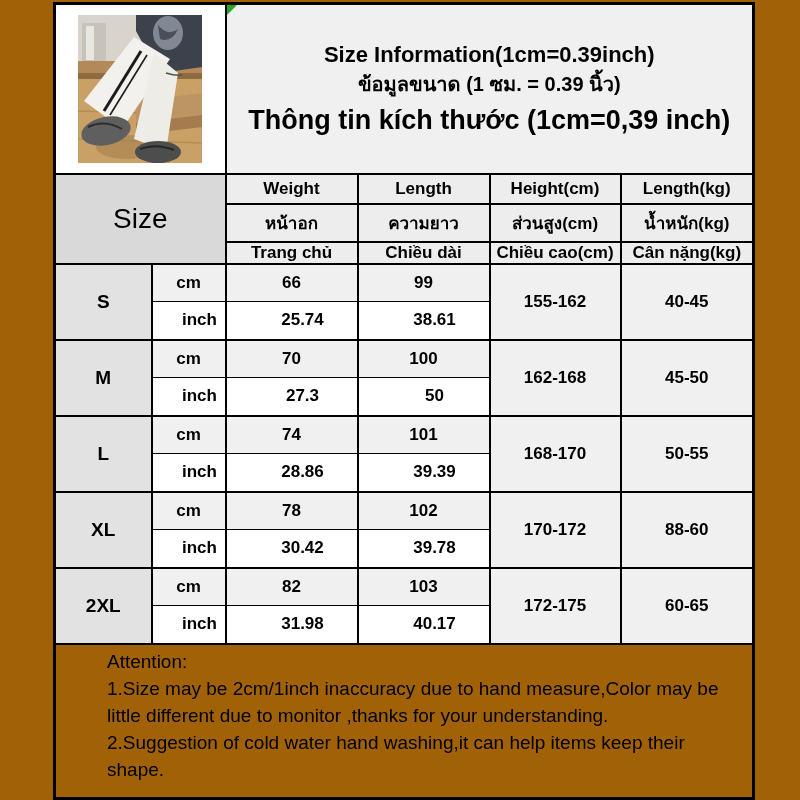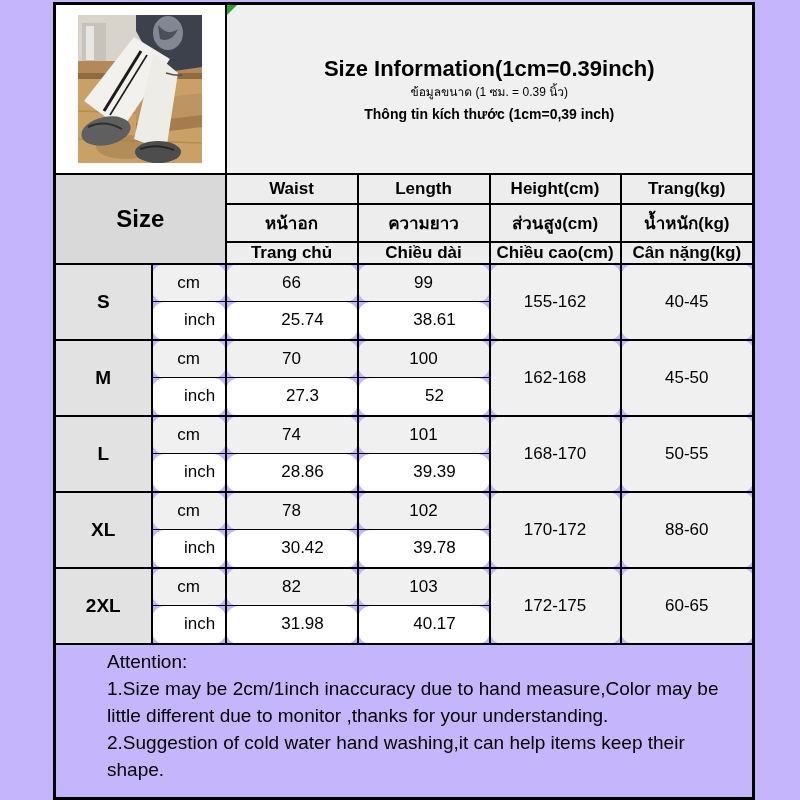--- a/index.html
+++ b/index.html
@@ -4,7 +4,7 @@
 <style>
   * { margin:0; padding:0; box-sizing:border-box; }
   body { background:#ffffff; font-family:"Liberation Sans","DejaVu Sans",sans-serif; }
-  .page { position:relative; width:800px; height:800px; background:#c4b5fd; overflow:hidden; }
+  .page { position:relative; width:800px; height:800px; background:#a16207; overflow:hidden; }
 
   table.size-sheet {
     position:absolute; left:53px; top:2px; width:699px; height:795px;

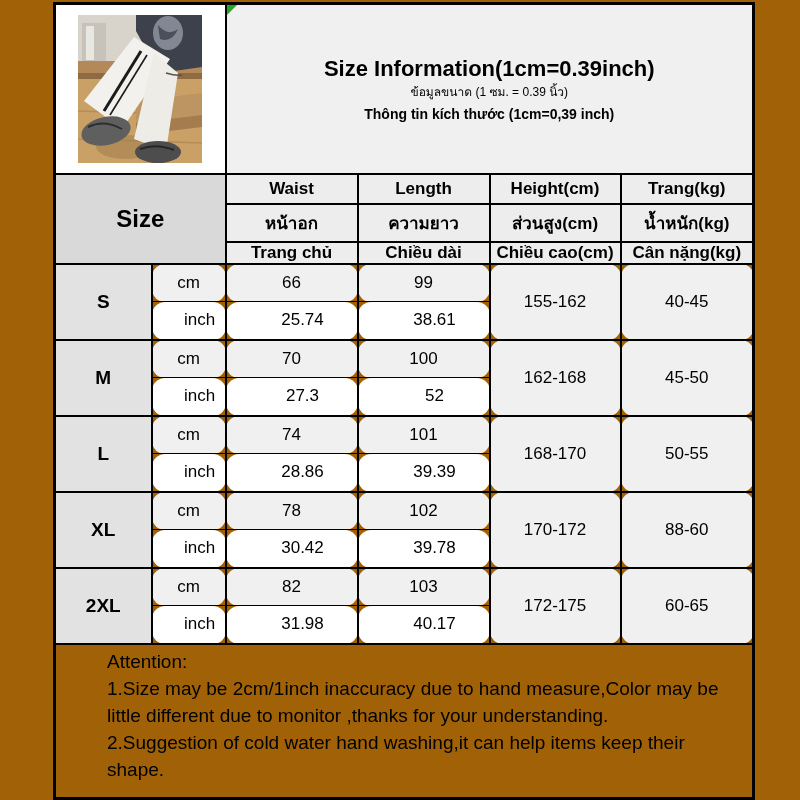--- a/index.html
+++ b/index.html
@@ -24,7 +24,7 @@
 
   
   .t-title-en { font-size:22px; font-weight:bold; }
-  .t-title-th { font-size:12px; font-weight:normal; }
+  .t-title-th { font-size:20px; font-weight:bold; }
   .t-title-vi { font-size:14px; font-weight:bold; margin-top:5px; }
   .t-corner   { font-size:24px; font-weight:bold; }
   .t-head     { font-size:17px; font-weight:bold; }

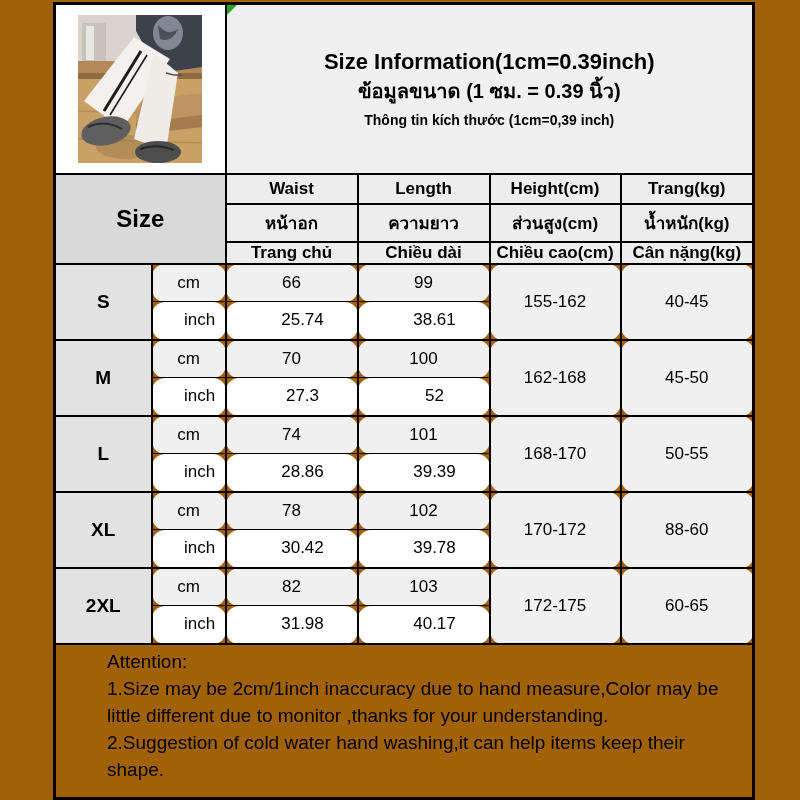--- a/index.html
+++ b/index.html
@@ -25,7 +25,7 @@
   
   .t-title-en { font-size:22px; font-weight:bold; }
   .t-title-th { font-size:20px; font-weight:bold; }
-  .t-title-vi { font-size:14px; font-weight:bold; margin-top:5px; }
+  .t-title-vi { font-size:27px; font-weight:bold; margin-top:5px; }
   .t-corner   { font-size:24px; font-weight:bold; }
   .t-head     { font-size:17px; font-weight:bold; }
   .t-sizelbl  { font-size:19px; font-weight:bold; }

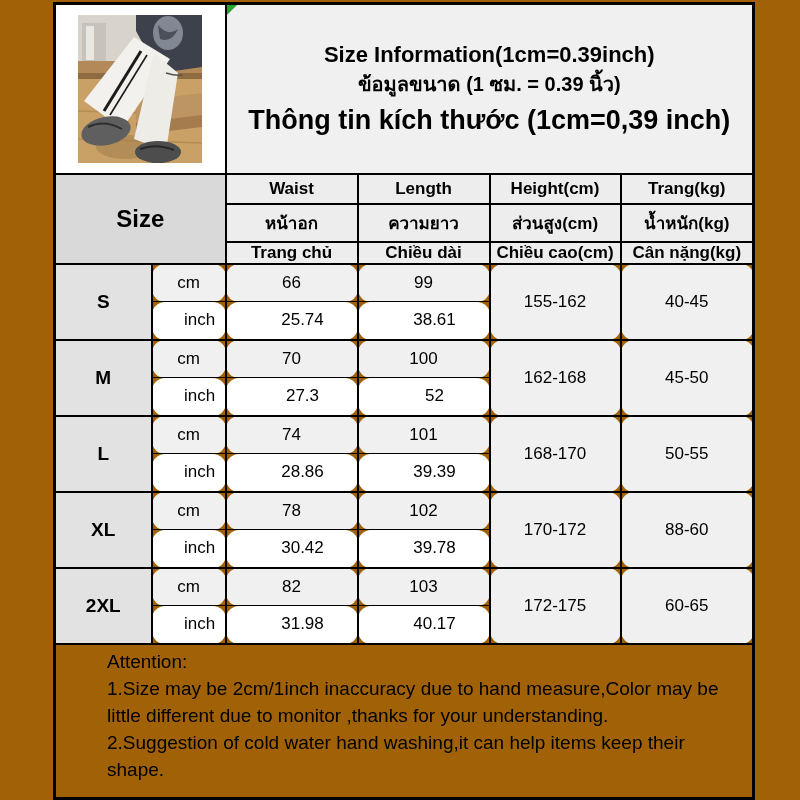--- a/index.html
+++ b/index.html
@@ -103,7 +103,7 @@
 
     <tr style="height:30px">
       <td colspan="2" rowspan="3" class="bg-corner t-corner">Size</td>
-      <td class="bg-head t-head">Waist</td>
+      <td class="bg-head t-head">Weight</td>
       <td class="bg-head t-head">Length</td>
       <td class="bg-head t-head">Height(cm)</td>
       <td class="bg-head t-head">Trang(kg)</td>

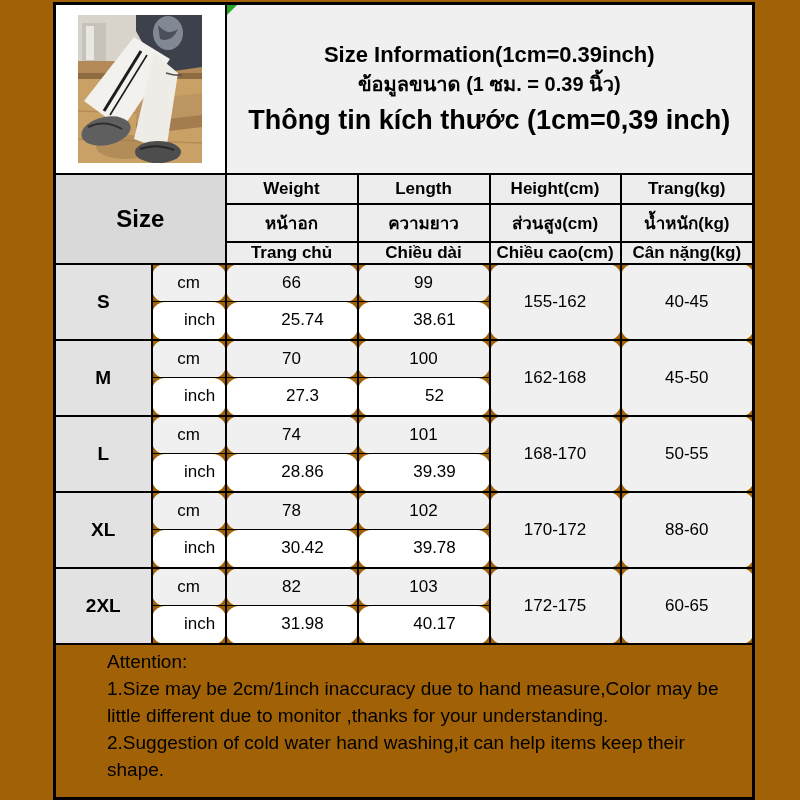--- a/index.html
+++ b/index.html
@@ -106,7 +106,7 @@
       <td class="bg-head t-head">Weight</td>
       <td class="bg-head t-head">Length</td>
       <td class="bg-head t-head">Height(cm)</td>
-      <td class="bg-head t-head">Trang(kg)</td>
+      <td class="bg-head t-head">Length(kg)</td>
     </tr>
     <tr style="height:38px">
       <td class="bg-head t-head">หน้าอก</td>

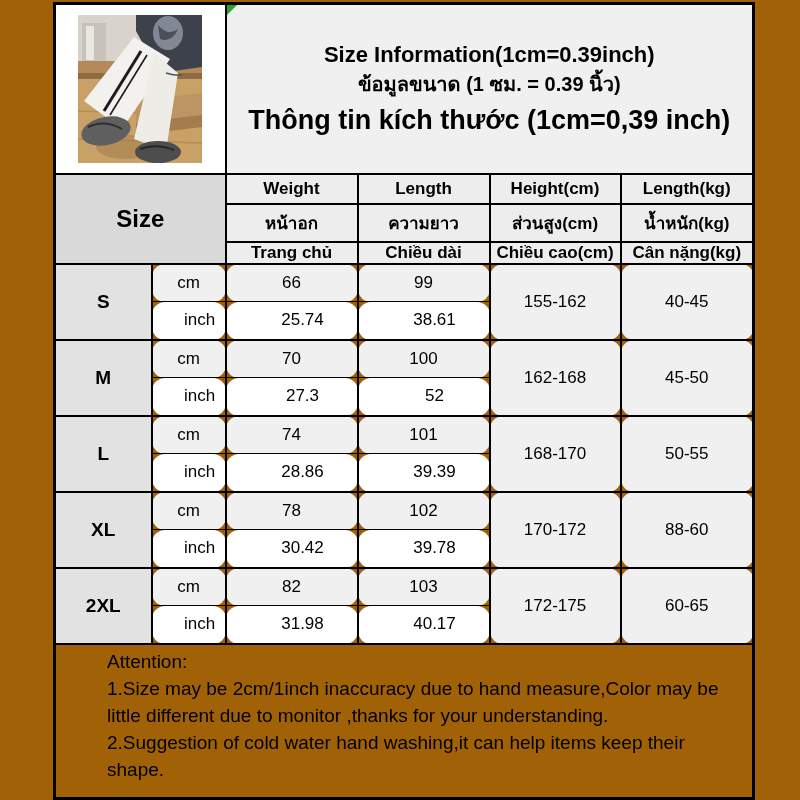--- a/index.html
+++ b/index.html
@@ -26,7 +26,7 @@
   .t-title-en { font-size:22px; font-weight:bold; }
   .t-title-th { font-size:20px; font-weight:bold; }
   .t-title-vi { font-size:27px; font-weight:bold; margin-top:5px; }
-  .t-corner   { font-size:24px; font-weight:bold; }
+  .t-corner   { font-size:28px; font-weight:normal; }
   .t-head     { font-size:17px; font-weight:bold; }
   .t-sizelbl  { font-size:19px; font-weight:bold; }
   .t-cell     { font-size:17px; font-weight:normal;border-radius:13px; }

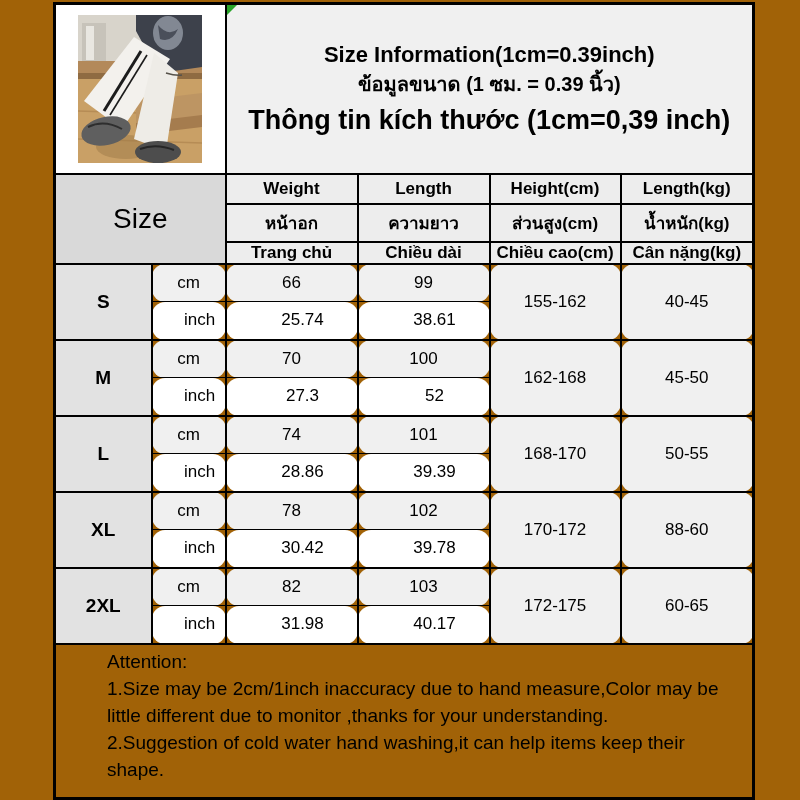--- a/index.html
+++ b/index.html
@@ -29,7 +29,7 @@
   .t-corner   { font-size:28px; font-weight:normal; }
   .t-head     { font-size:17px; font-weight:bold; }
   .t-sizelbl  { font-size:19px; font-weight:bold; }
-  .t-cell     { font-size:17px; font-weight:normal;border-radius:13px; }
+  .t-cell     { font-size:17px; font-weight:bold; }
 
   
   tr.r-cm td   { border-bottom-width:1px; }

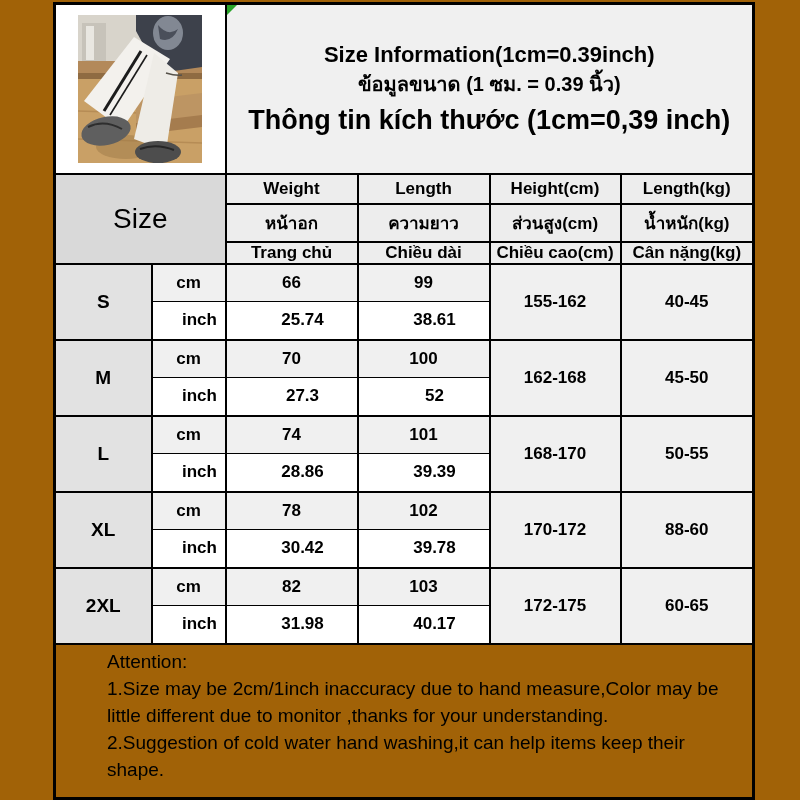--- a/index.html
+++ b/index.html
@@ -146,7 +146,7 @@
     <tr class="r-inch" style="height:38px">
       <td class="bg-white t-cell">inch</td>
       <td class="bg-white t-cell">27.3</td>
-      <td class="bg-white t-cell">52</td>
+      <td class="bg-white t-cell">50</td>
     </tr>
 
     <tr class="r-cm" style="height:38px">

